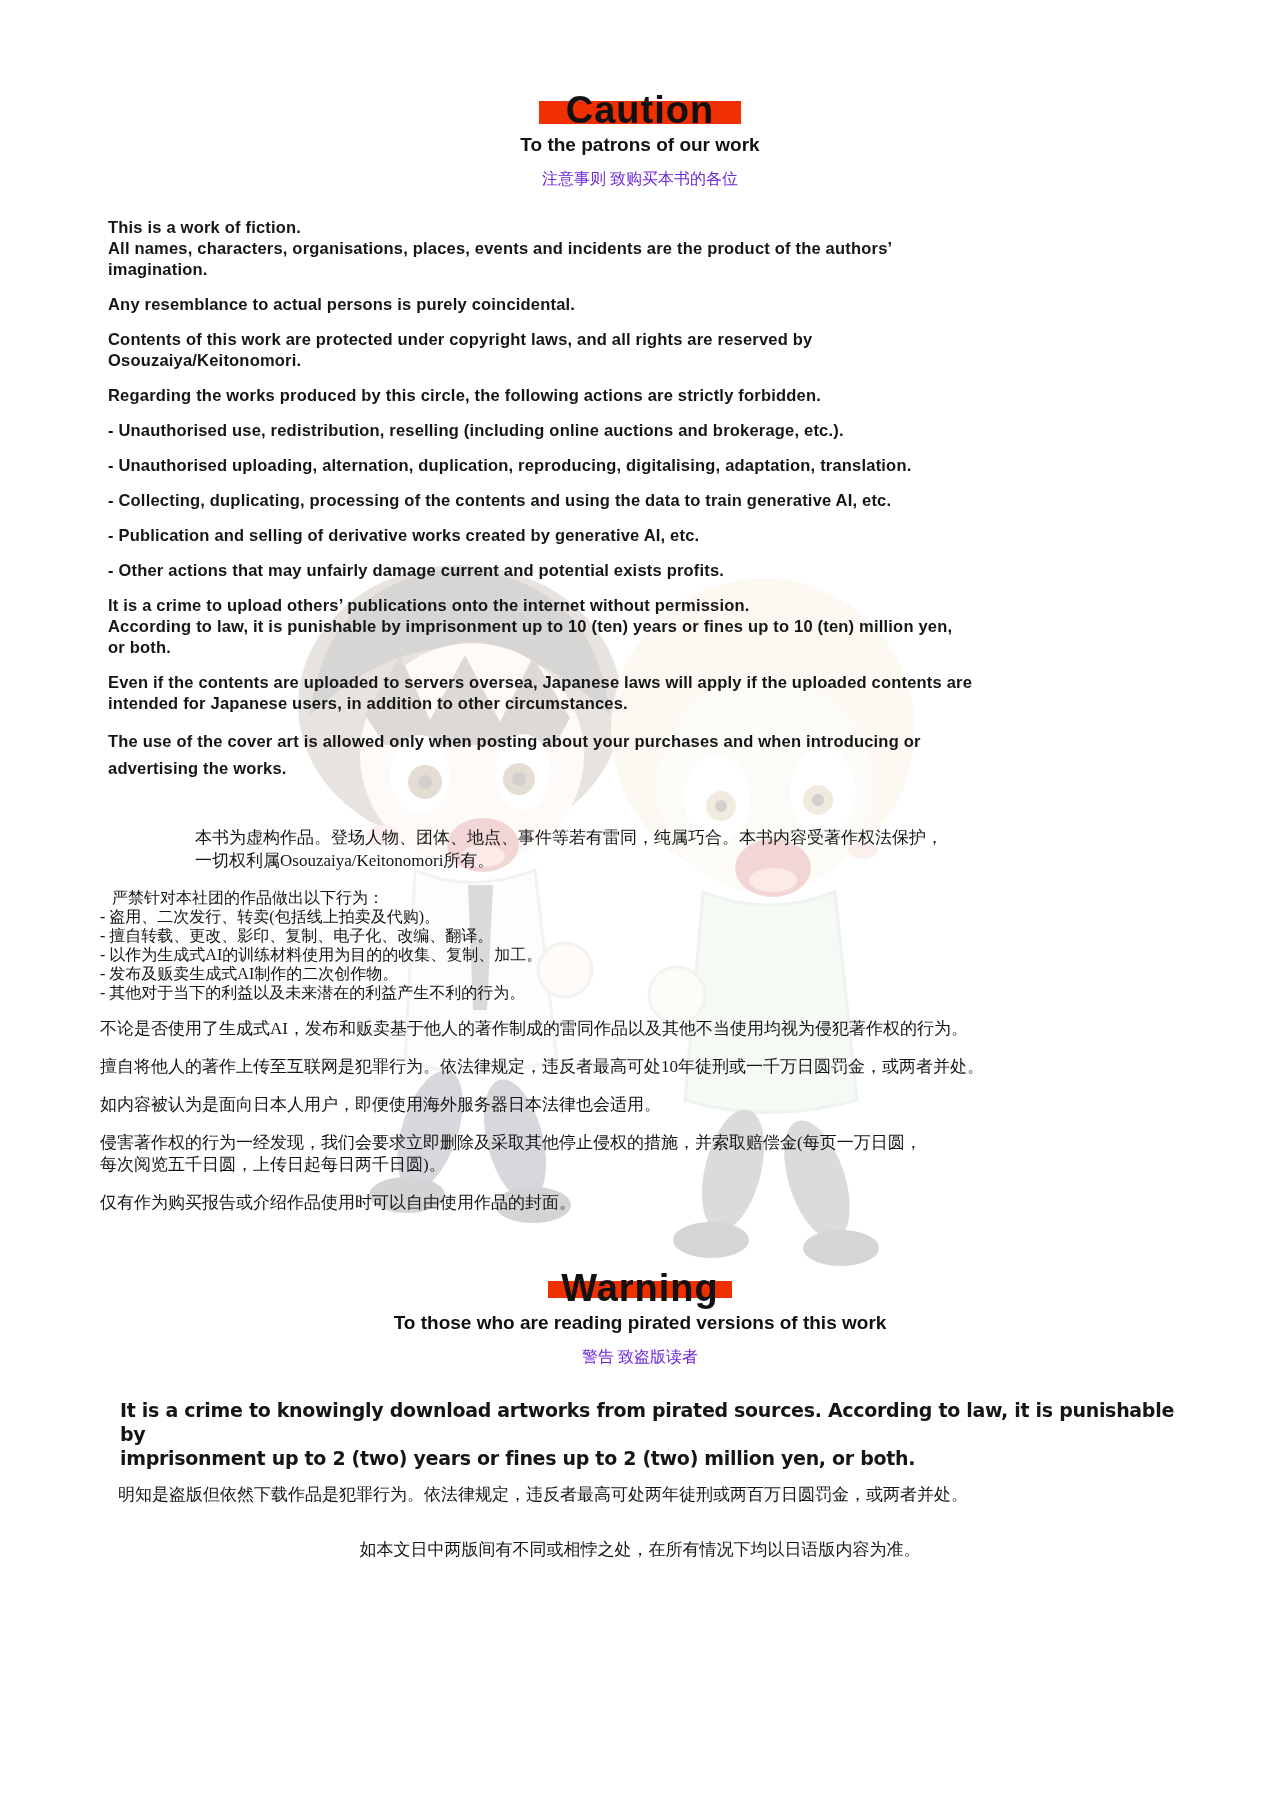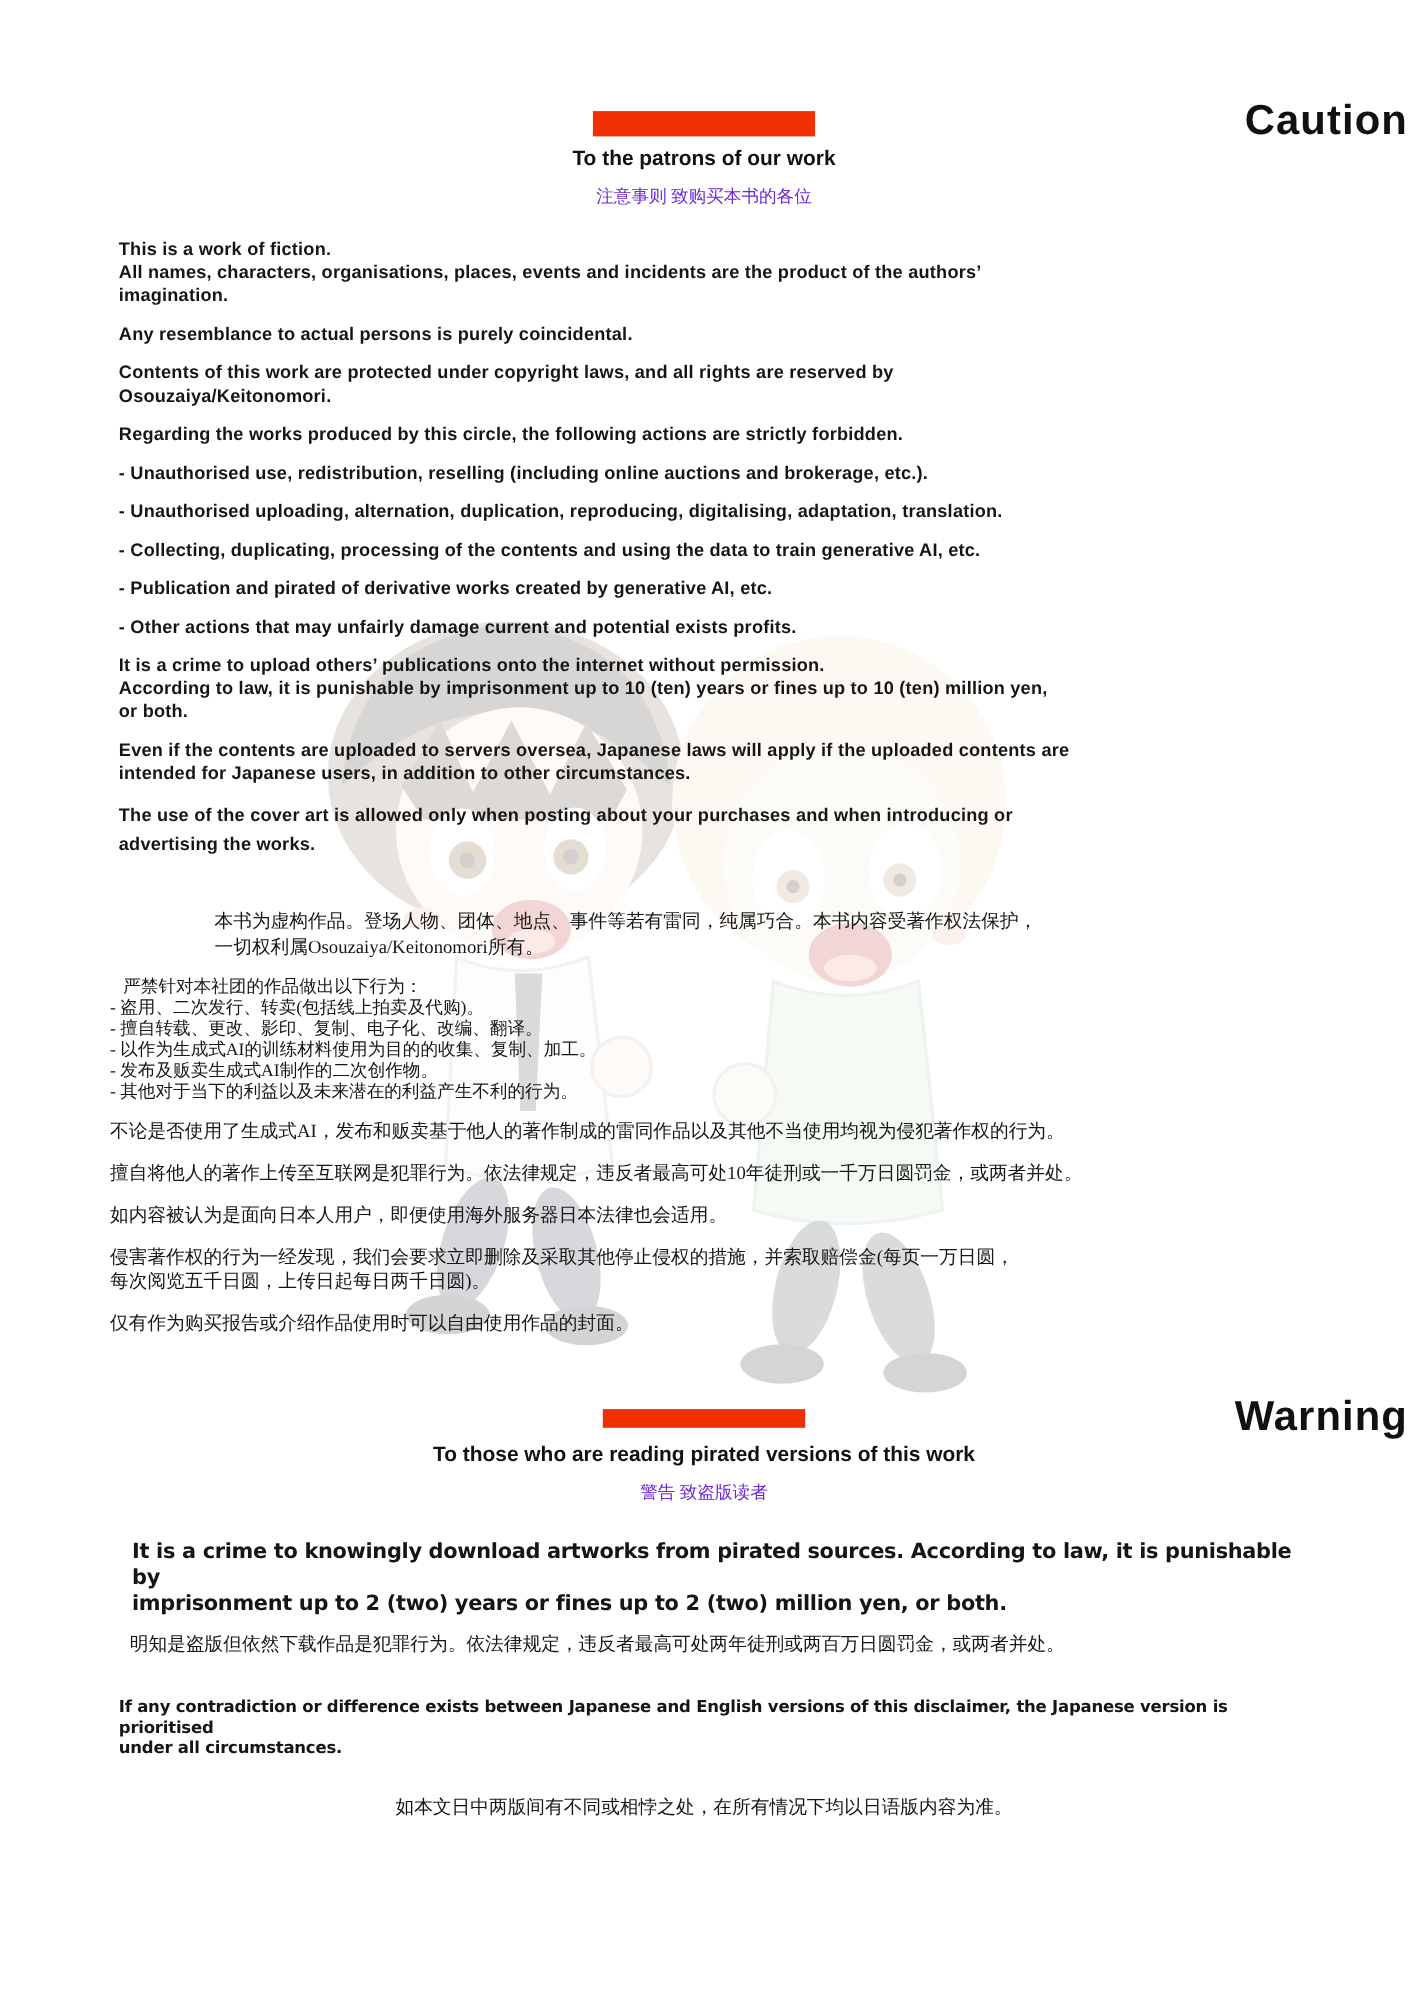--- a/index.html
+++ b/index.html
@@ -10,7 +10,7 @@
   .watermark { position:absolute; left:265px; top:540px; width:670px; height:840px; opacity:0.20; z-index:0; }
   .content { position:relative; z-index:1; }
 
-  .banner { position:relative; text-align:right; }
+  .banner { position:relative; text-align:center; }
   .banner .bar { position:absolute; left:50%; transform:translateX(-50%); background:#f03000; }
   .caution .bar { width:202px; height:23px; top:13px; }
   .warning .bar { width:184px; height:17px; top:15px; }

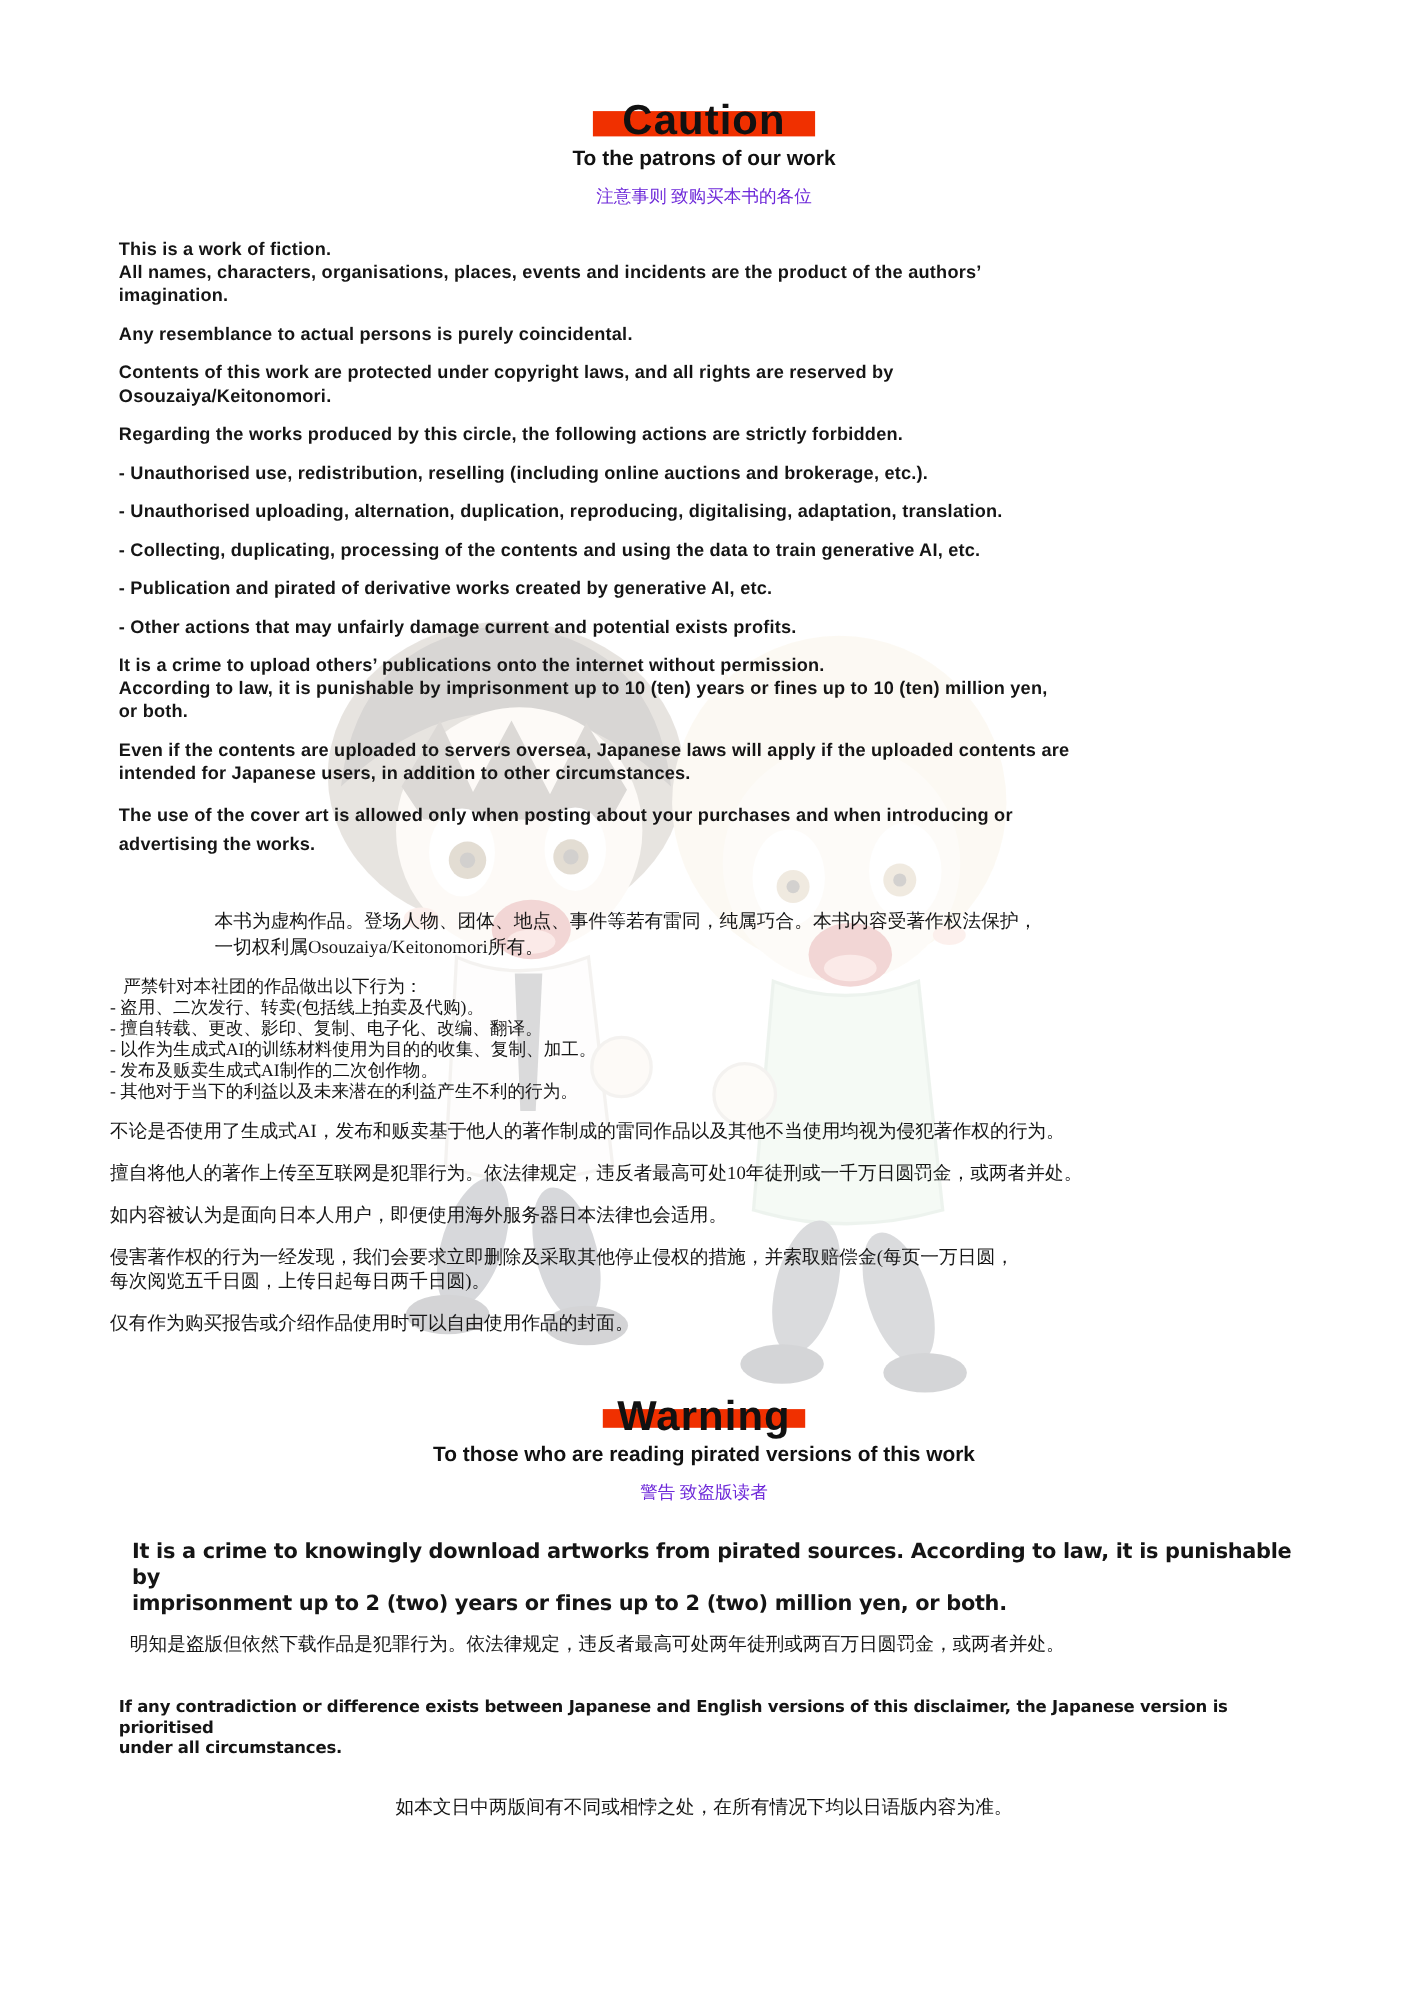--- a/index.html
+++ b/index.html
@@ -117,7 +117,7 @@
     <p>- Unauthorised use, redistribution, reselling (including online auctions and brokerage, etc.).</p>
     <p>- Unauthorised uploading, alternation, duplication, reproducing, digitalising, adaptation, translation.</p>
     <p>- Collecting, duplicating, processing of the contents and using the data to train generative AI, etc.</p>
-    <p>- Publication and pirated of derivative works created by generative AI, etc.</p>
+    <p>- Publication and selling of derivative works created by generative AI, etc.</p>
     <p>- Other actions that may unfairly damage current and potential exists profits.</p>
     <p>It is a crime to upload others’ publications onto the internet without permission.
 According to law, it is punishable by imprisonment up to 10 (ten) years or fines up to 10 (ten) million yen,

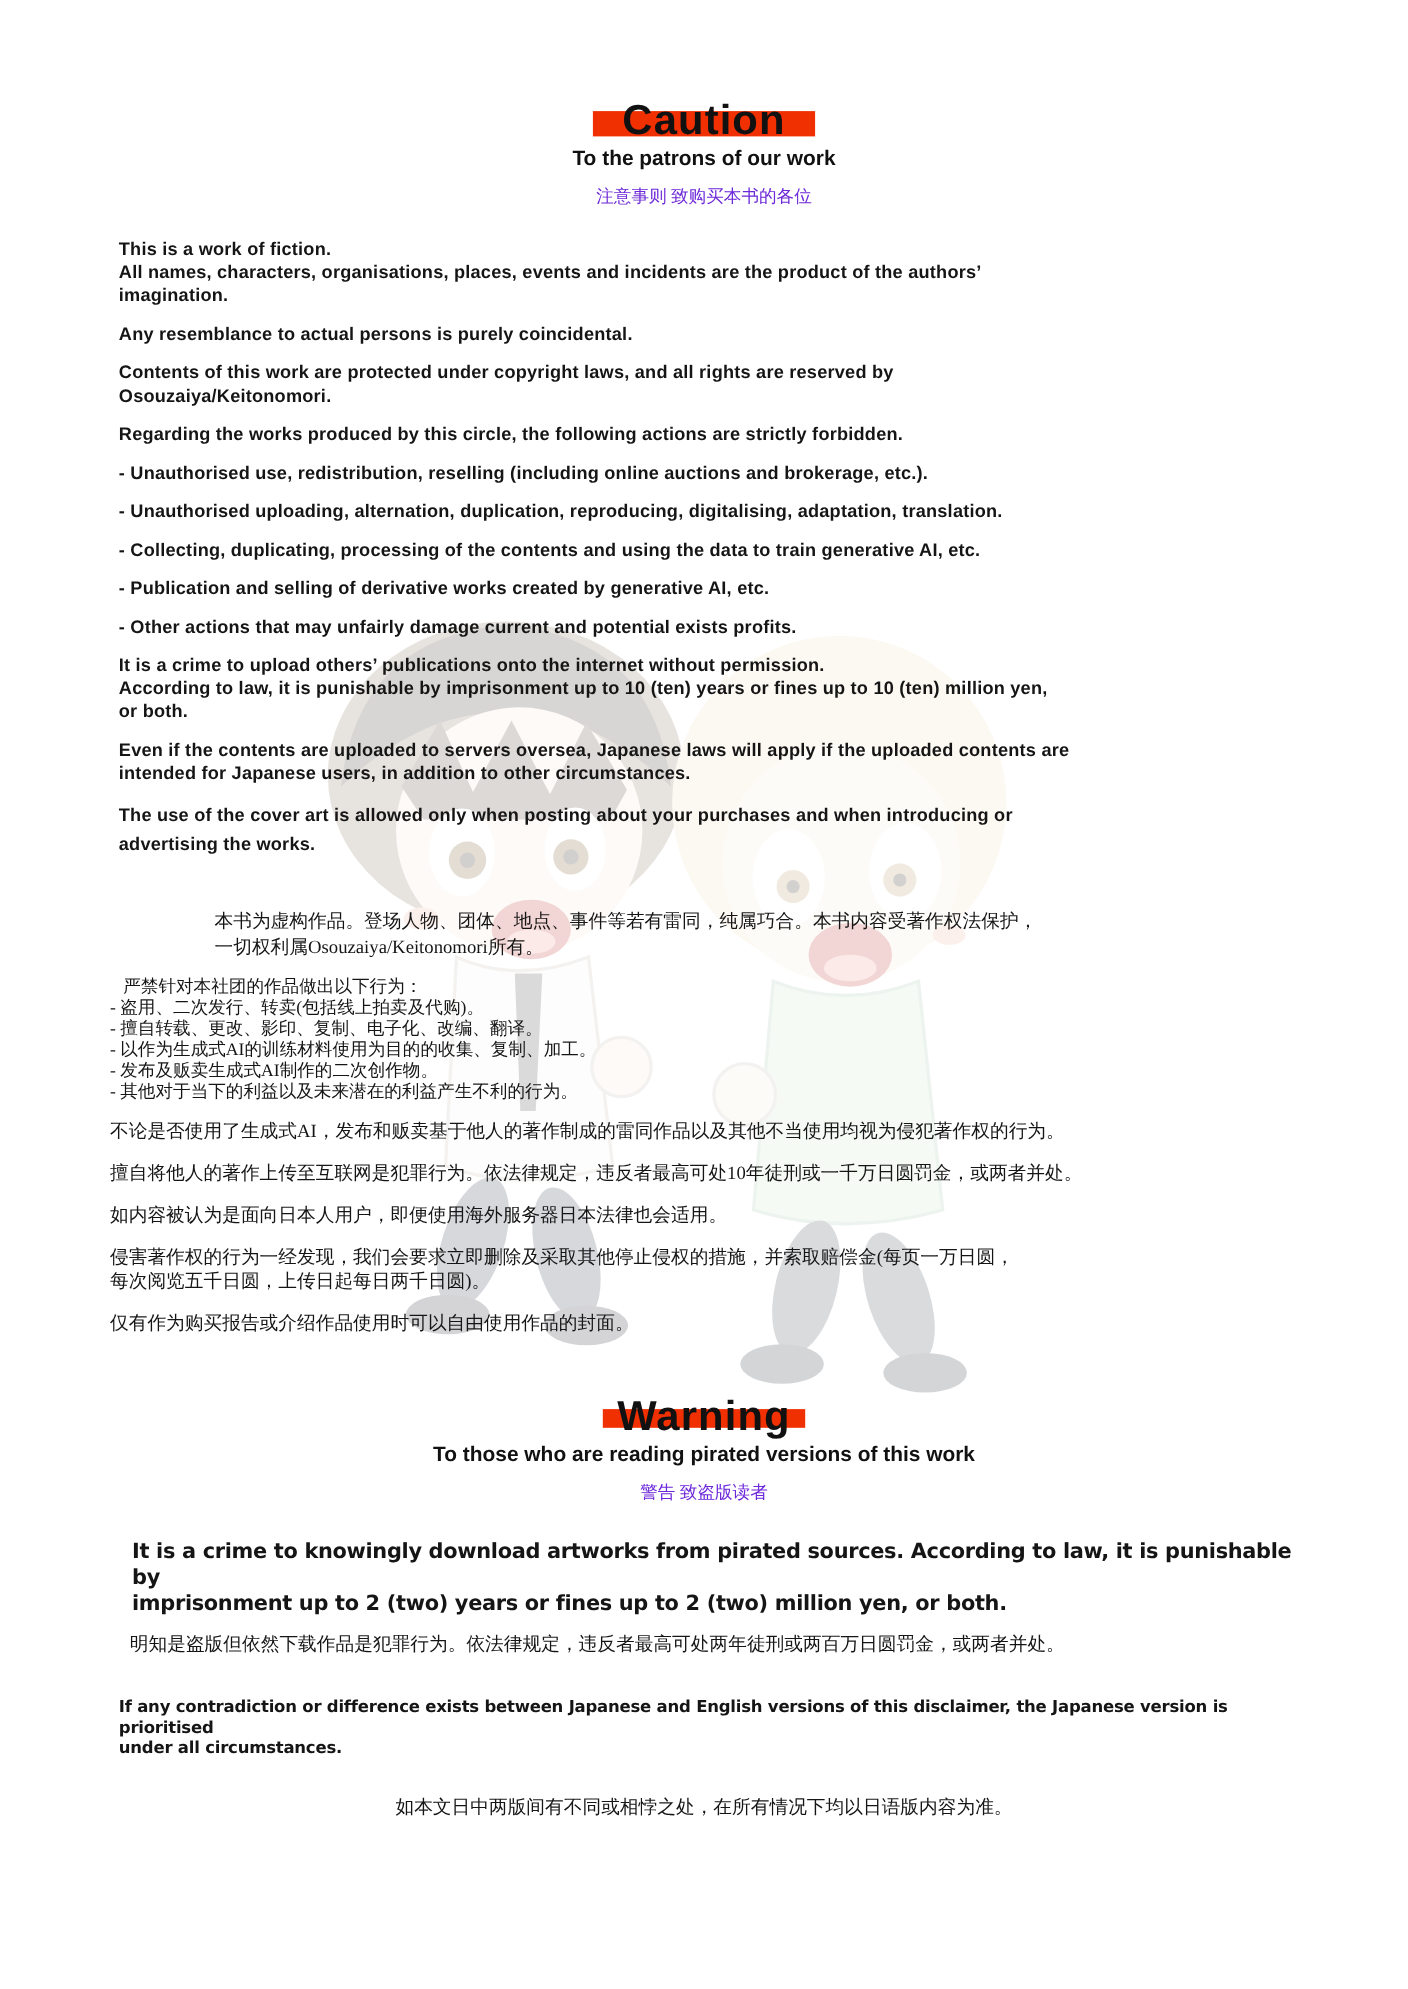--- a/index.html
+++ b/index.html
@@ -161,8 +161,6 @@
 imprisonment up to 2 (two) years or fines up to 2 (two) million yen, or both.</div>
     <div class="warn-body-zh zh">明知是盗版但依然下载作品是犯罪行为。依法律规定，违反者最高可处两年徒刑或两百万日圆罚金，或两者并处。</div>
 
-    <div class="note-en">If any contradiction or difference exists between Japanese and English versions of this disclaimer, the Japanese version is prioritised
-under all circumstances.</div>
     <div class="note-zh zh">如本文日中两版间有不同或相悖之处，在所有情况下均以日语版内容为准。</div>
   </div>
 </div>

